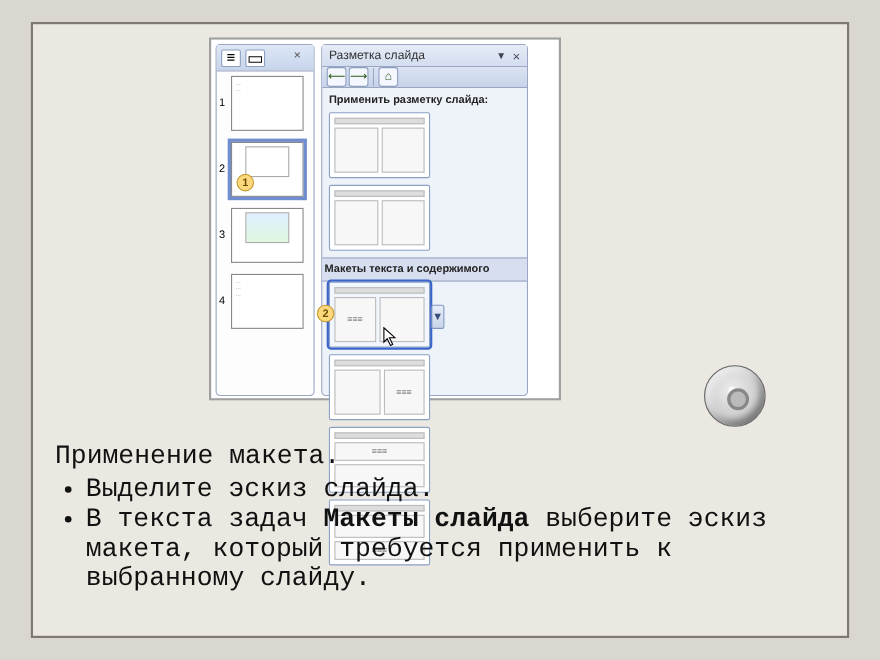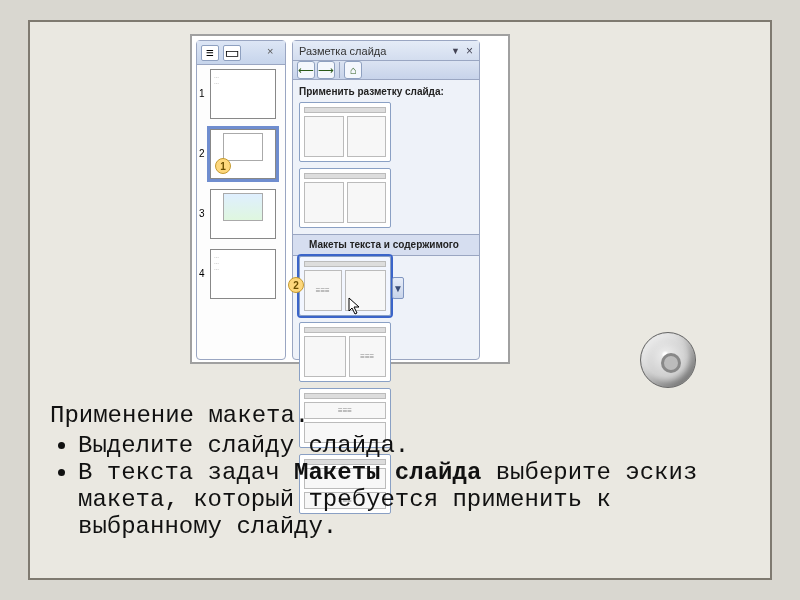--- a/index.html
+++ b/index.html
@@ -311,7 +311,7 @@
         </div>
       </div>
 
-      <div class="section-label" style="background:#d6def0;border-top:1px solid #9aa6c2;border-bottom:1px solid #9aa6c2;padding:4px 16px;">Макеты текста и содержимого</div>
+      <div class="section-label" style="background:#d6def0;border-top:1px solid #9aa6c2;border-bottom:1px solid #9aa6c2;padding:4px 2px;">Макеты текста и содержимого</div>
       <div class="layout-grid">
         <div class="layout-tile selected">
           <div class="title-bar"></div>

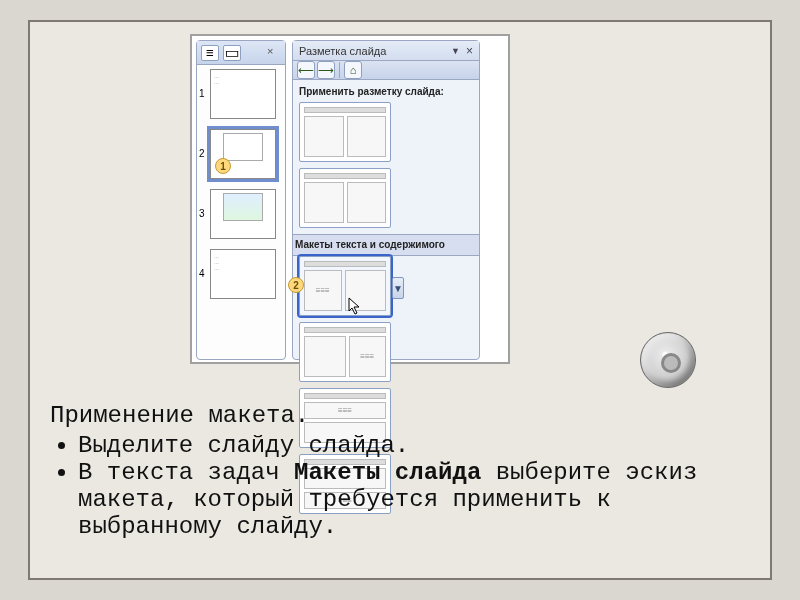--- a/index.html
+++ b/index.html
@@ -383,7 +383,7 @@
   <div class="body-text">
     <h3>Применение макета.</h3>
     <ul>
-      <li><span>Выделите слайду слайда.</span></li>
+      <li><span>Выделите эскиз слайда.</span></li>
       <li>
         <span>В текста задач </span><span class="bold">Макеты слайда</span><span> выберите эскиз макета, который требуется применить к выбранному слайду.</span>
       </li>

